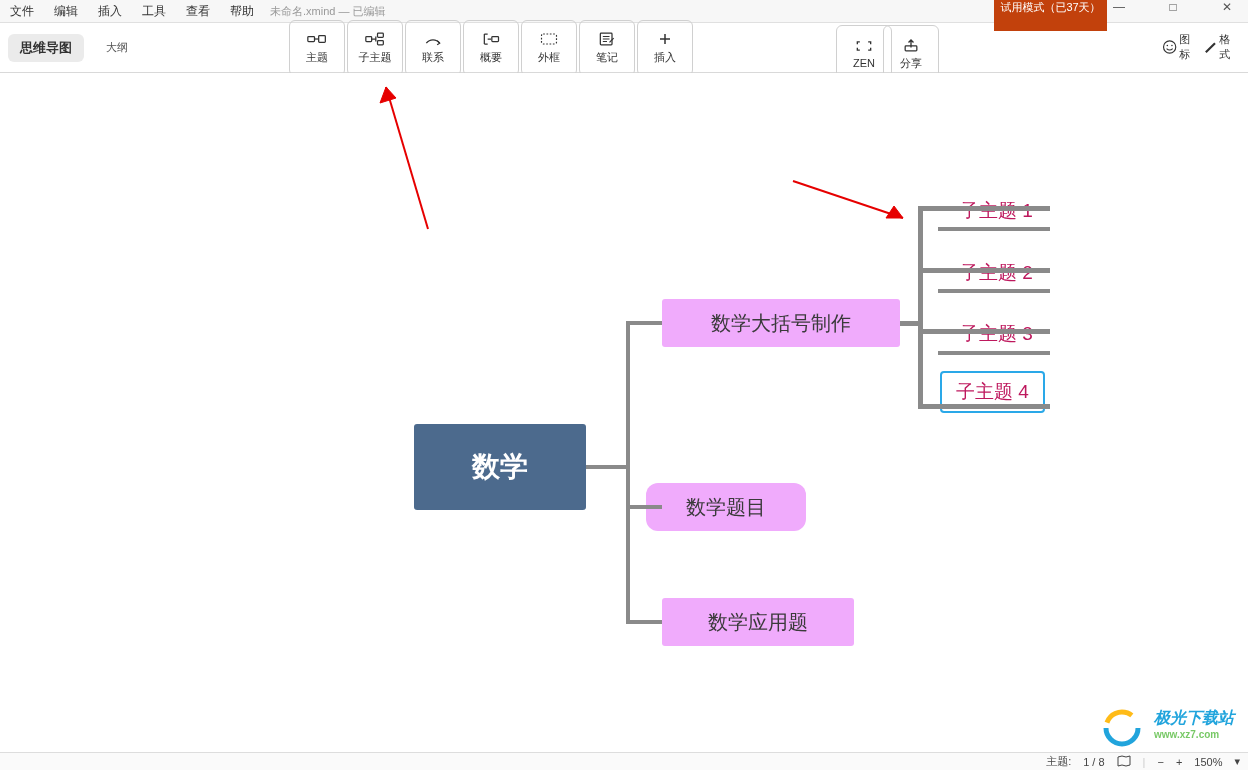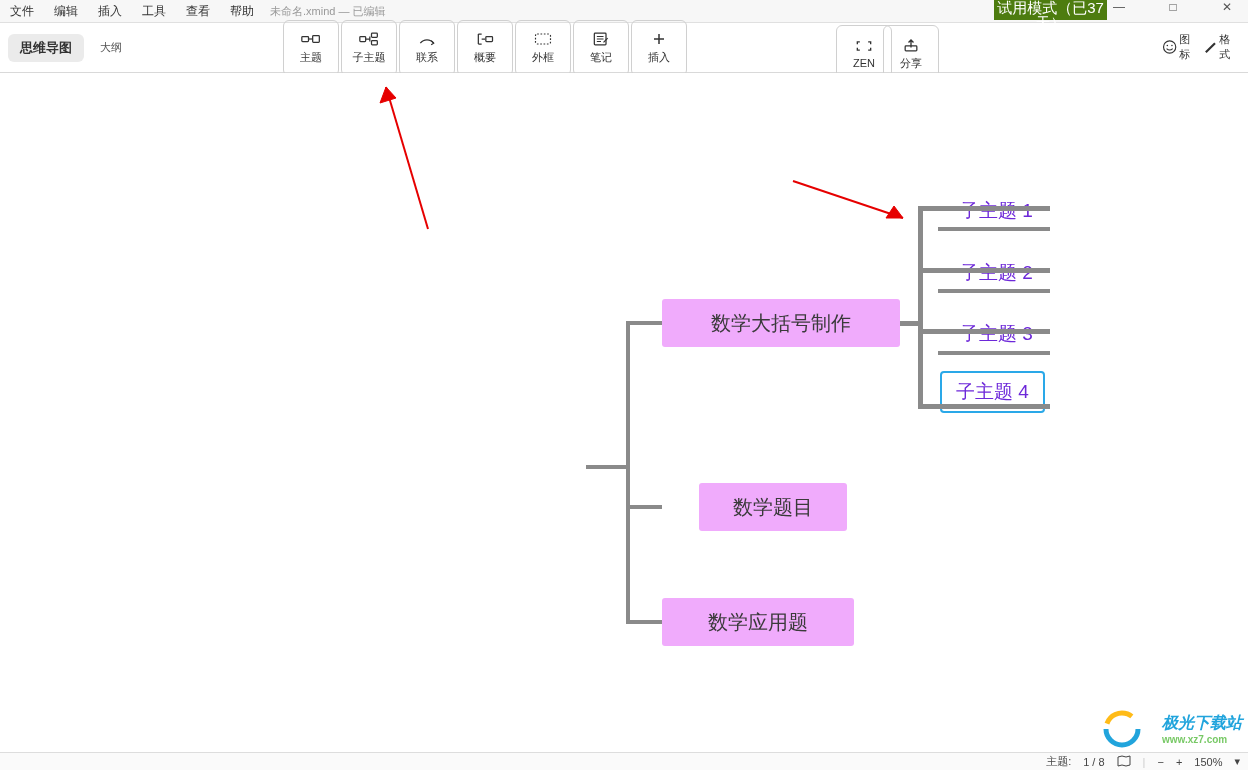--- a/index.html
+++ b/index.html
@@ -9,7 +9,7 @@
   .menubar { height: 23px; display: flex; align-items: center; border-bottom: 1px solid #e0e0e0; background: #f7f7f7; font-size: 12px; }
   .menubar .menu-item { padding: 0 10px; cursor: pointer; }
   .menubar .doc-title { margin-left: 6px; color: #999; font-size: 11px; }
-  .trial-badge { position: absolute; top: 0; left: 994px; width: 113px; height: 20px; background: #4d7c0f; color: #fff; font-size: 15px; text-align: center; line-height: 15px; }
+  .trial-badge { position: absolute; top: 0; left: 994px; width: 113px; height: 31px; background: #c2410c; color: #fff; font-size: 11px; text-align: center; line-height: 15px; }
   .win-controls { position: absolute; top: 0; right: 6px; display: flex; gap: 24px; color: #555; font-size: 12px; }
   .win-controls span { width: 30px; text-align: center; cursor: pointer; }
 

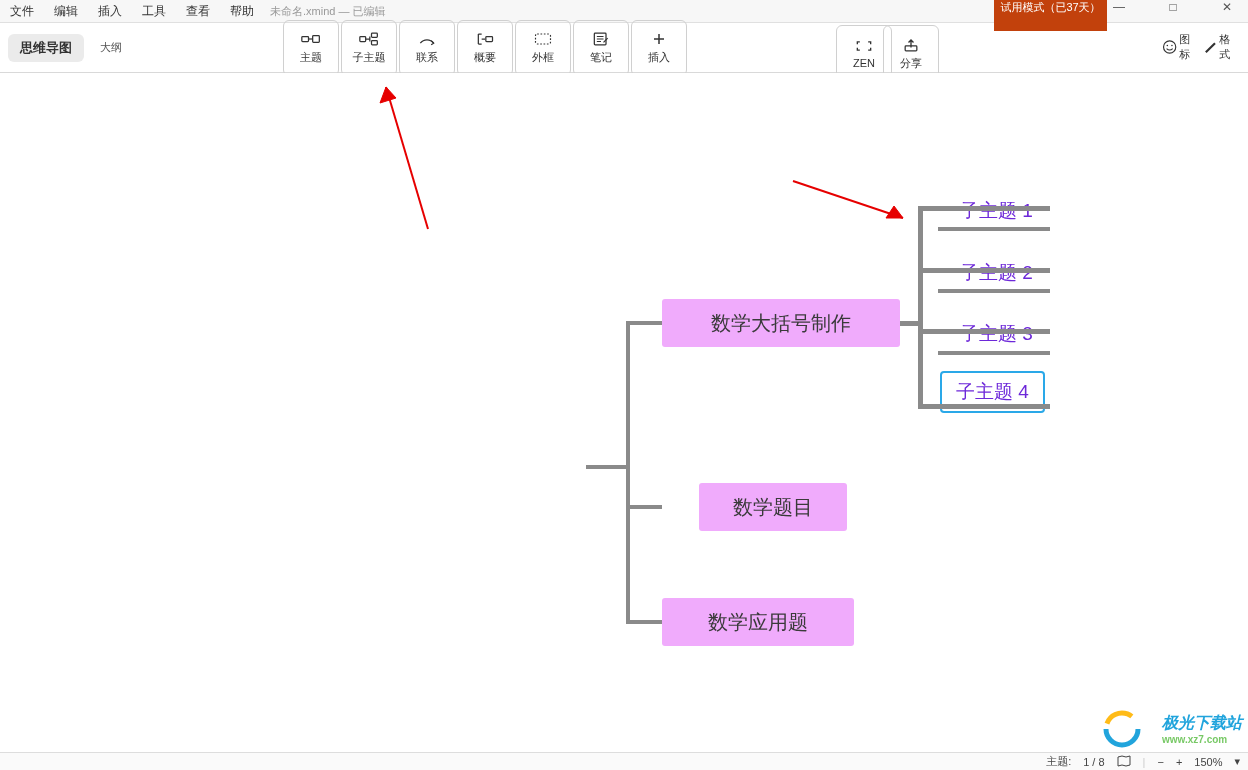--- a/index.html
+++ b/index.html
@@ -15,7 +15,7 @@
 
   
   .toolbar { height: 50px; border-bottom: 1px solid #d9d9d9; display: flex; align-items: center; padding: 0 8px; position: relative; }
-  .view-switch { display: flex; align-items: center; gap: 6px; }
+  .view-switch { display: flex; align-items: center; gap: 12px; }
   .chip { background: #ebebeb; border-radius: 6px; padding: 5px 12px; font-size: 13px; font-weight: 600; }
   .chip-plain { padding: 5px 10px; font-size: 11px; color: #555; cursor: pointer; }
   

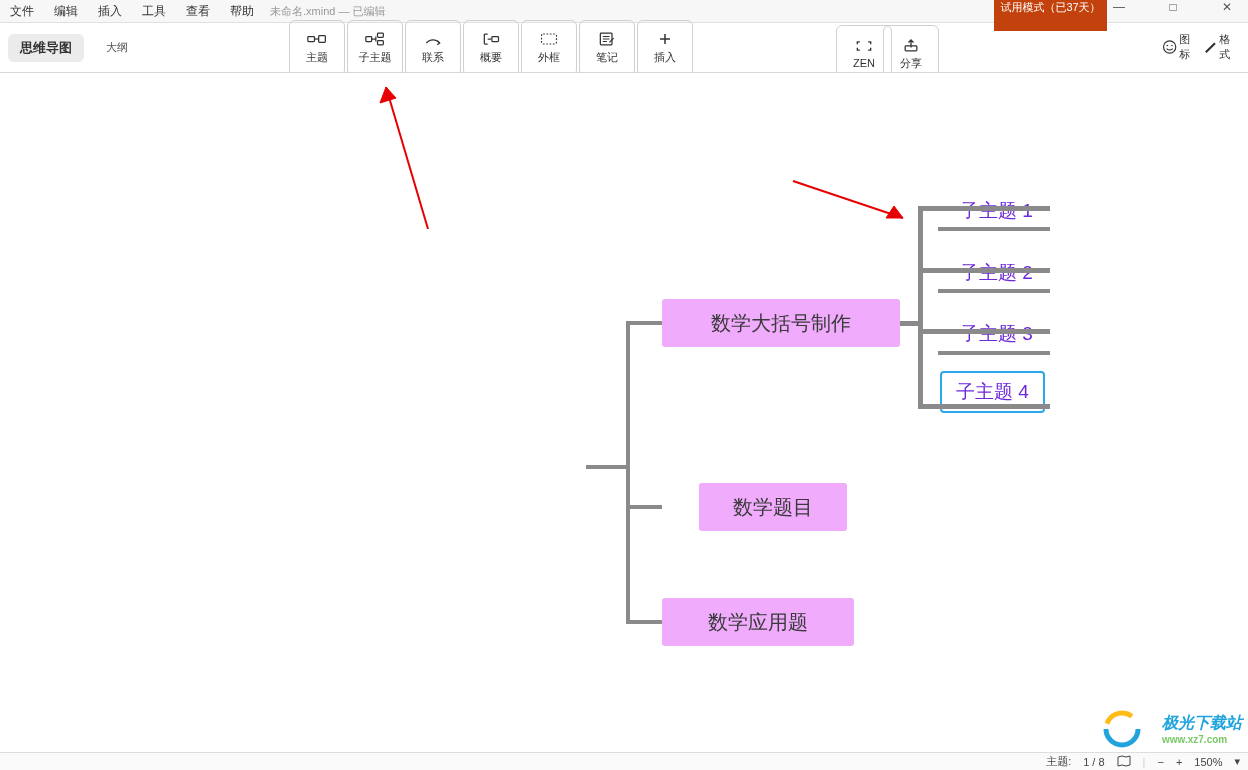--- a/index.html
+++ b/index.html
@@ -32,7 +32,7 @@
   .canvas { position: absolute; top: 73px; left: 0; right: 0; bottom: 18px; background: #fff; }
   .root-node { position: absolute; left: 414px; top: 351px; width: 172px; height: 86px; background: #4c6a8d; color: #fff; font-size: 28px; font-weight: 700; display: flex; align-items: center; justify-content: center; border-radius: 3px; }
   .branch-node { position: absolute; background: #f0abfc; color: #3a3a3a; font-size: 20px; display: flex; align-items: center; justify-content: center; border-radius: 3px; padding: 0 14px; height: 48px; }
-  .sub-node { position: absolute; font-size: 19px; color: #6d28d9; padding: 6px 14px; border-radius: 4px; white-space: nowrap; }
+  .sub-node { position: absolute; font-size: 19px; color: #be185d; padding: 6px 14px; border-radius: 4px; white-space: nowrap; }
   .sub-node.selected { border: 2px solid #2aa8e8; }
 
   

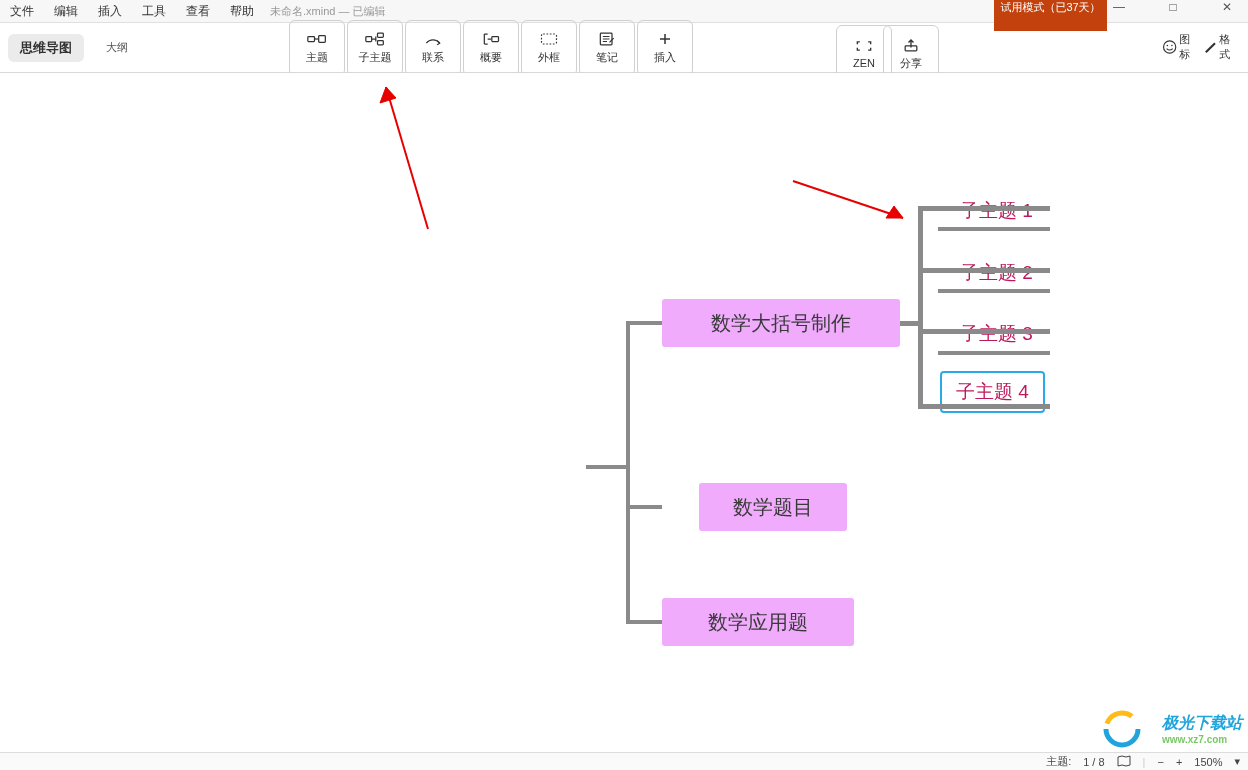--- a/index.html
+++ b/index.html
@@ -167,6 +167,7 @@
 </div>
 
 <div class="canvas">
+  <div class="root-node">数学</div>
 
   <div class="branch-node" style="left:662px; top:226px; width:238px;">数学大括号制作</div>
 

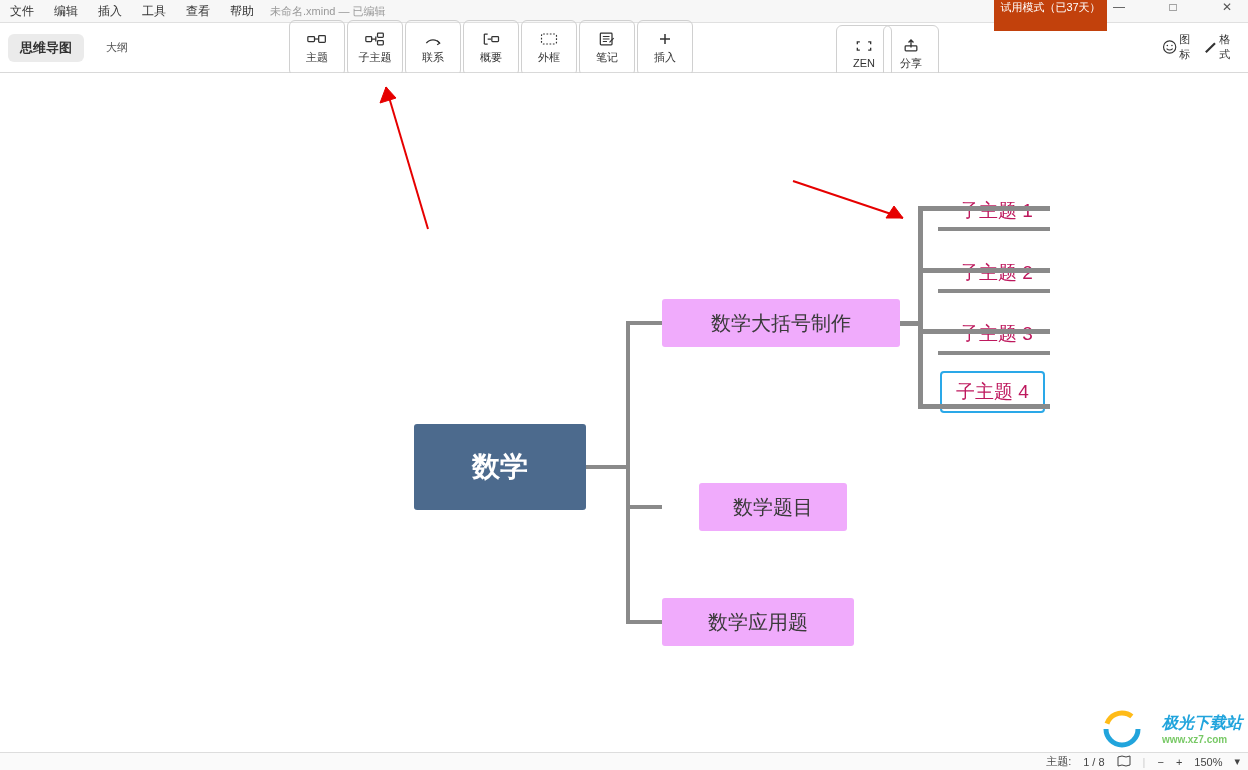--- a/index.html
+++ b/index.html
@@ -176,7 +176,7 @@
   <div class="sub-node" style="left:946px; top:242px;">子主题 3</div>
   <div class="sub-node selected" style="left:940px; top:298px;">子主题 4</div>
 
-  <div class="branch-node" style="left:699px; top:410px; width:148px;">数学题目</div>
+  <div class="branch-node" style="left:646px; top:410px; width:160px;border-radius:12px;">数学题目</div>
 
   <div class="branch-node" style="left:662px; top:525px; width:192px;">数学应用题</div>
 

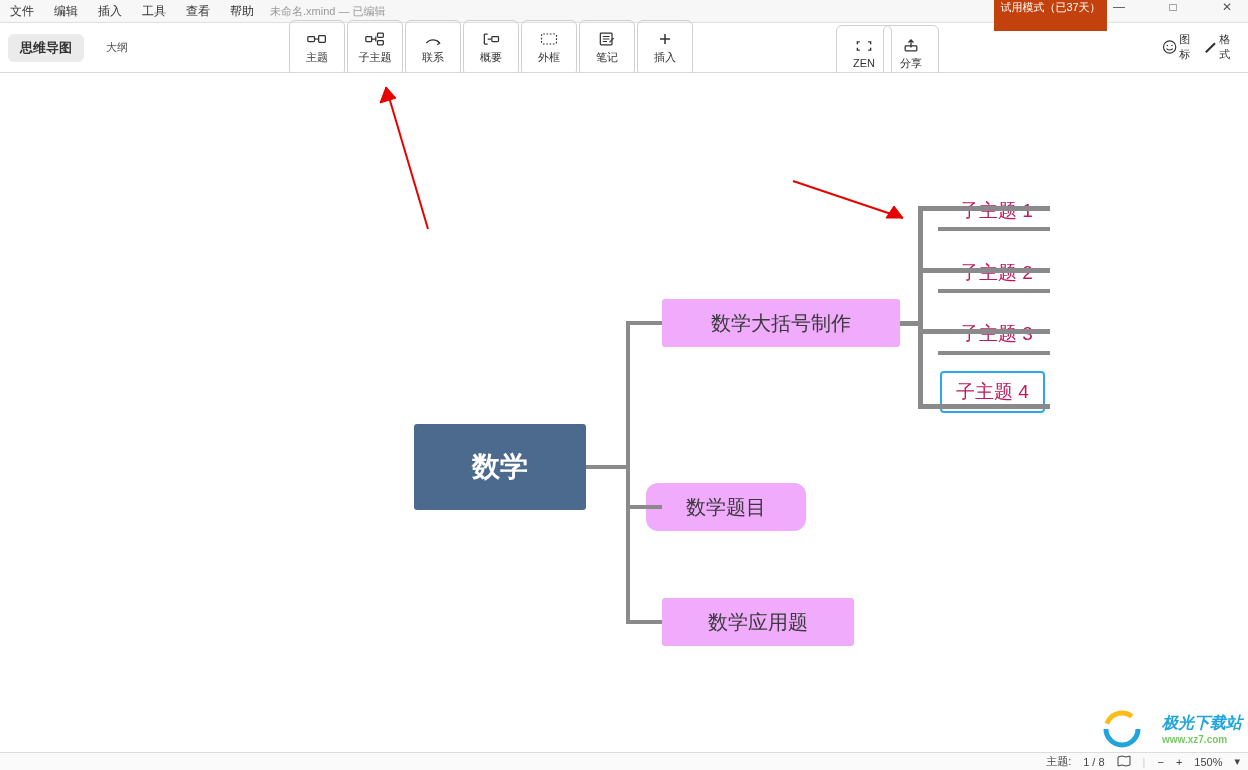--- a/index.html
+++ b/index.html
@@ -46,7 +46,7 @@
   .statusbar .sep { color: #ccc; }
   
   
-  .watermark { position: absolute; right: 6px; bottom: 20px; width: 140px; height: 42px; font-size: 16px; color: #0a9bd9; font-style: italic; font-weight: 600; display: flex; align-items: center; gap: 20px; opacity: 0.9; }
+  .watermark { position: absolute; right: 6px; bottom: 20px; width: 140px; height: 42px; font-size: 16px; color: #0a9bd9; font-style: italic; font-weight: 600; display: flex; gap: 12px; opacity: 0.9; }
   .watermark svg { width: 40px; height: 40px; }
   .watermark .wm-sub { font-size: 10px; color: #69c355; display: block; font-style: normal; }
 </style>

